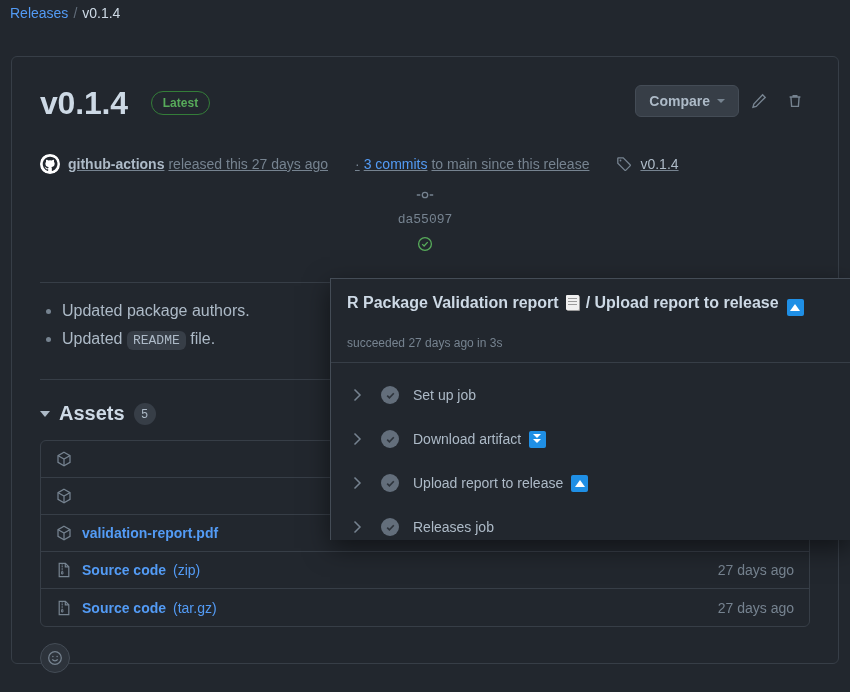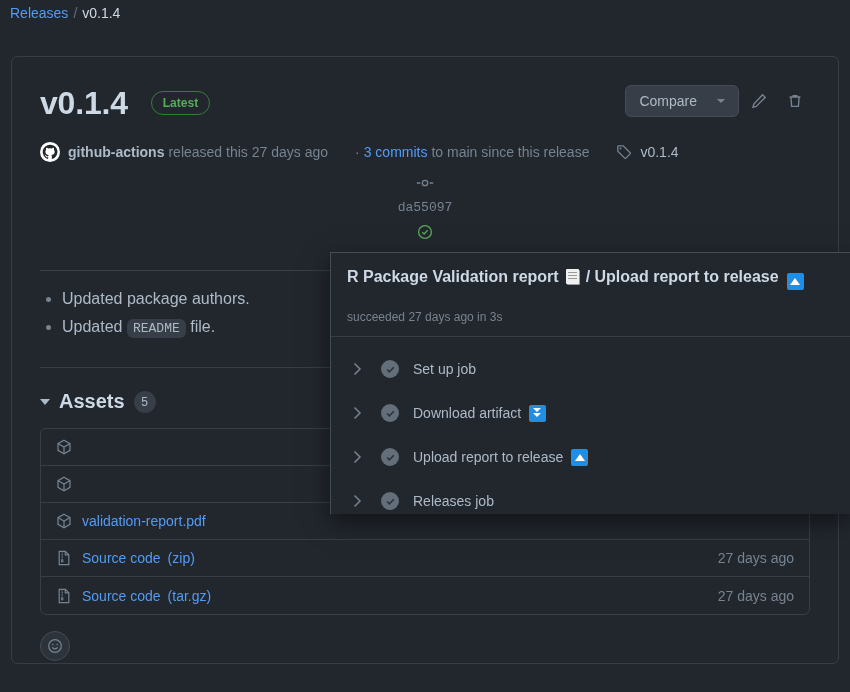--- a/index.html
+++ b/index.html
@@ -54,12 +54,12 @@
     display: flex; align-items: center; gap: 4px;
   }
   .compare-btn {
-    display: inline-flex; align-items: center; gap: 20px;
+    display: inline-flex; align-items: center; gap: 7px;
     height: 32px; padding: 0 13px;
     background: #373e47;
     border: 1px solid #444c56;
     border-radius: 6px;
-    color: #adbac7; font-size: 14px; font-weight: 400;
+    color: #adbac7; font-size: 14px; font-weight: 700;
     cursor: pointer;
   }
   .caret-down {

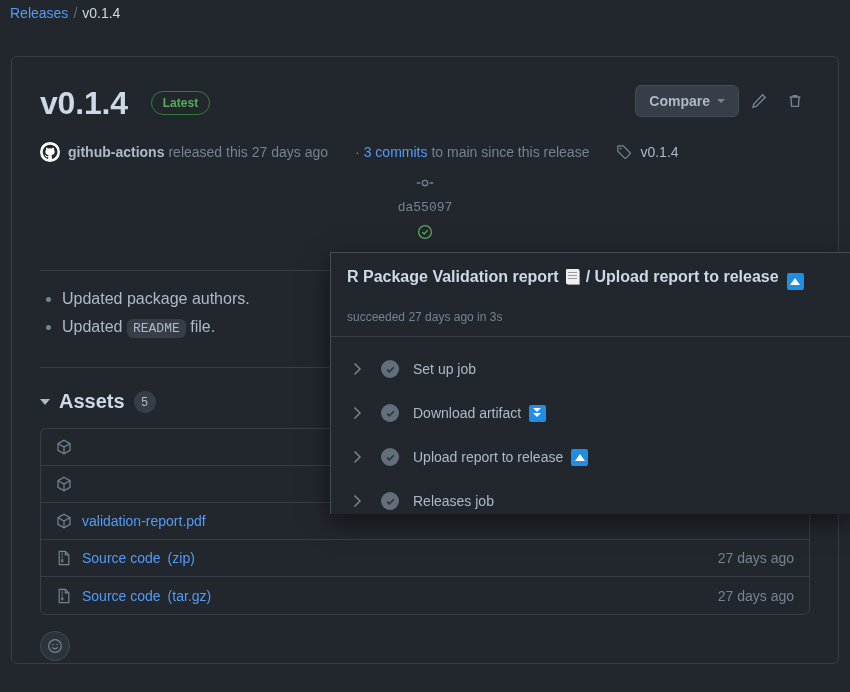--- a/index.html
+++ b/index.html
@@ -79,8 +79,8 @@
   
   .meta-row {
     display: flex; align-items: center;
-    margin-top: 19px;
-    font-size: 14px; color: #768390;
+    margin-top: 31px;
+    font-size: 14px; color: #768390; text-decoration: underline;
   }
   .avatar {
     width: 20px; height: 20px; border-radius: 50%;

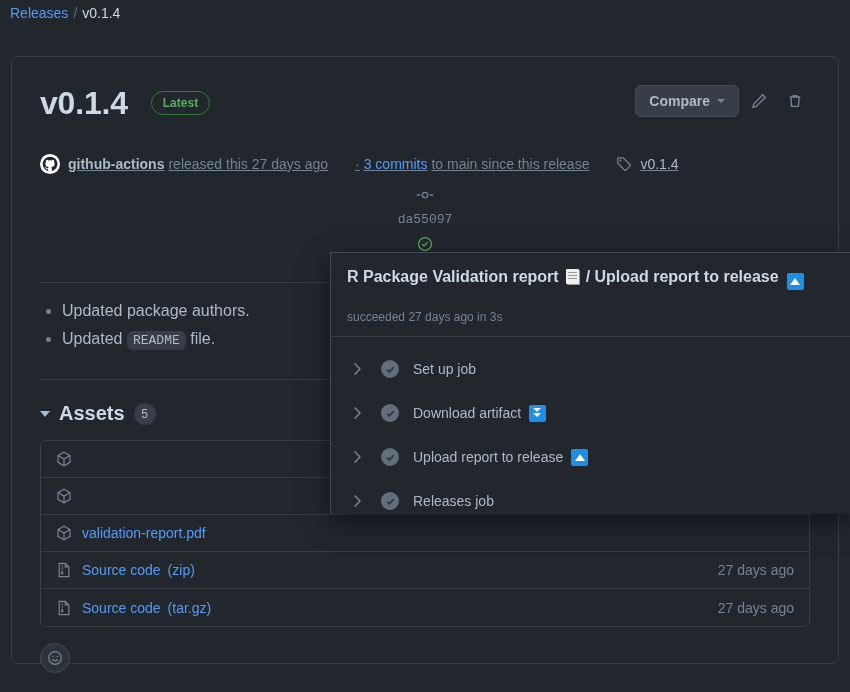--- a/index.html
+++ b/index.html
@@ -178,7 +178,7 @@
   
   .job-popup {
     position: absolute;
-    left: 330px; top: 252px;
+    left: 330px; top: 278px;
     width: 520px; height: 262px;
     background: #22272e;
     border-top: 1px solid #444c56;

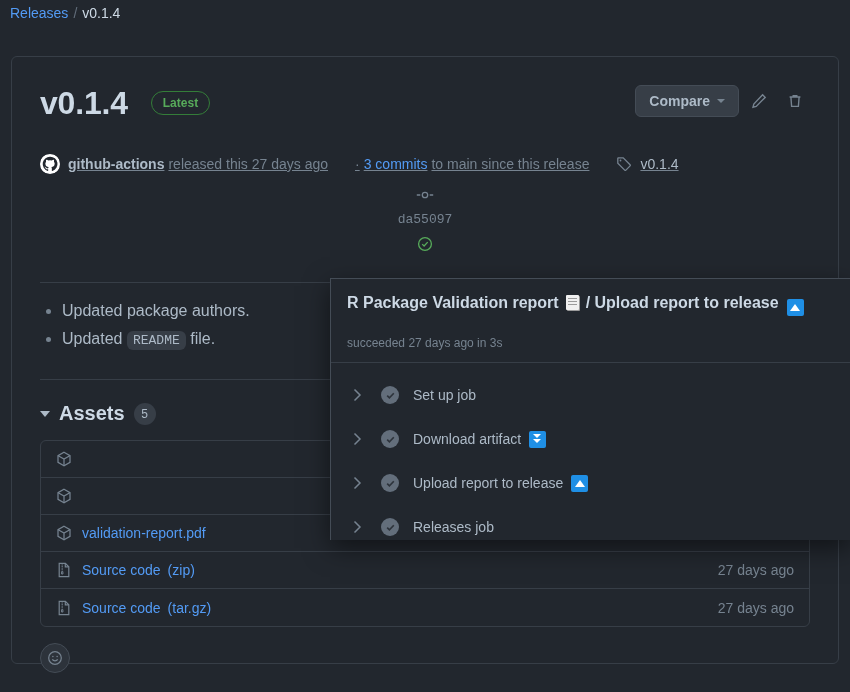--- a/index.html
+++ b/index.html
@@ -162,7 +162,7 @@
   }
   .asset-row:last-child { border-bottom: none; }
   .asset-icon { color: #768390; margin-right: 10px; display: inline-flex; flex: 0 0 auto;}
-  .asset-name { color: #539bf5; font-weight: 400; text-decoration: none; }
+  .asset-name { color: #539bf5; font-weight: 700; text-decoration: none; }
   .asset-kind { color: #539bf5; margin-left: 7px; font-weight: 400; }
   .asset-date { margin-left: auto; color: #768390; font-size: 14px; }
 

